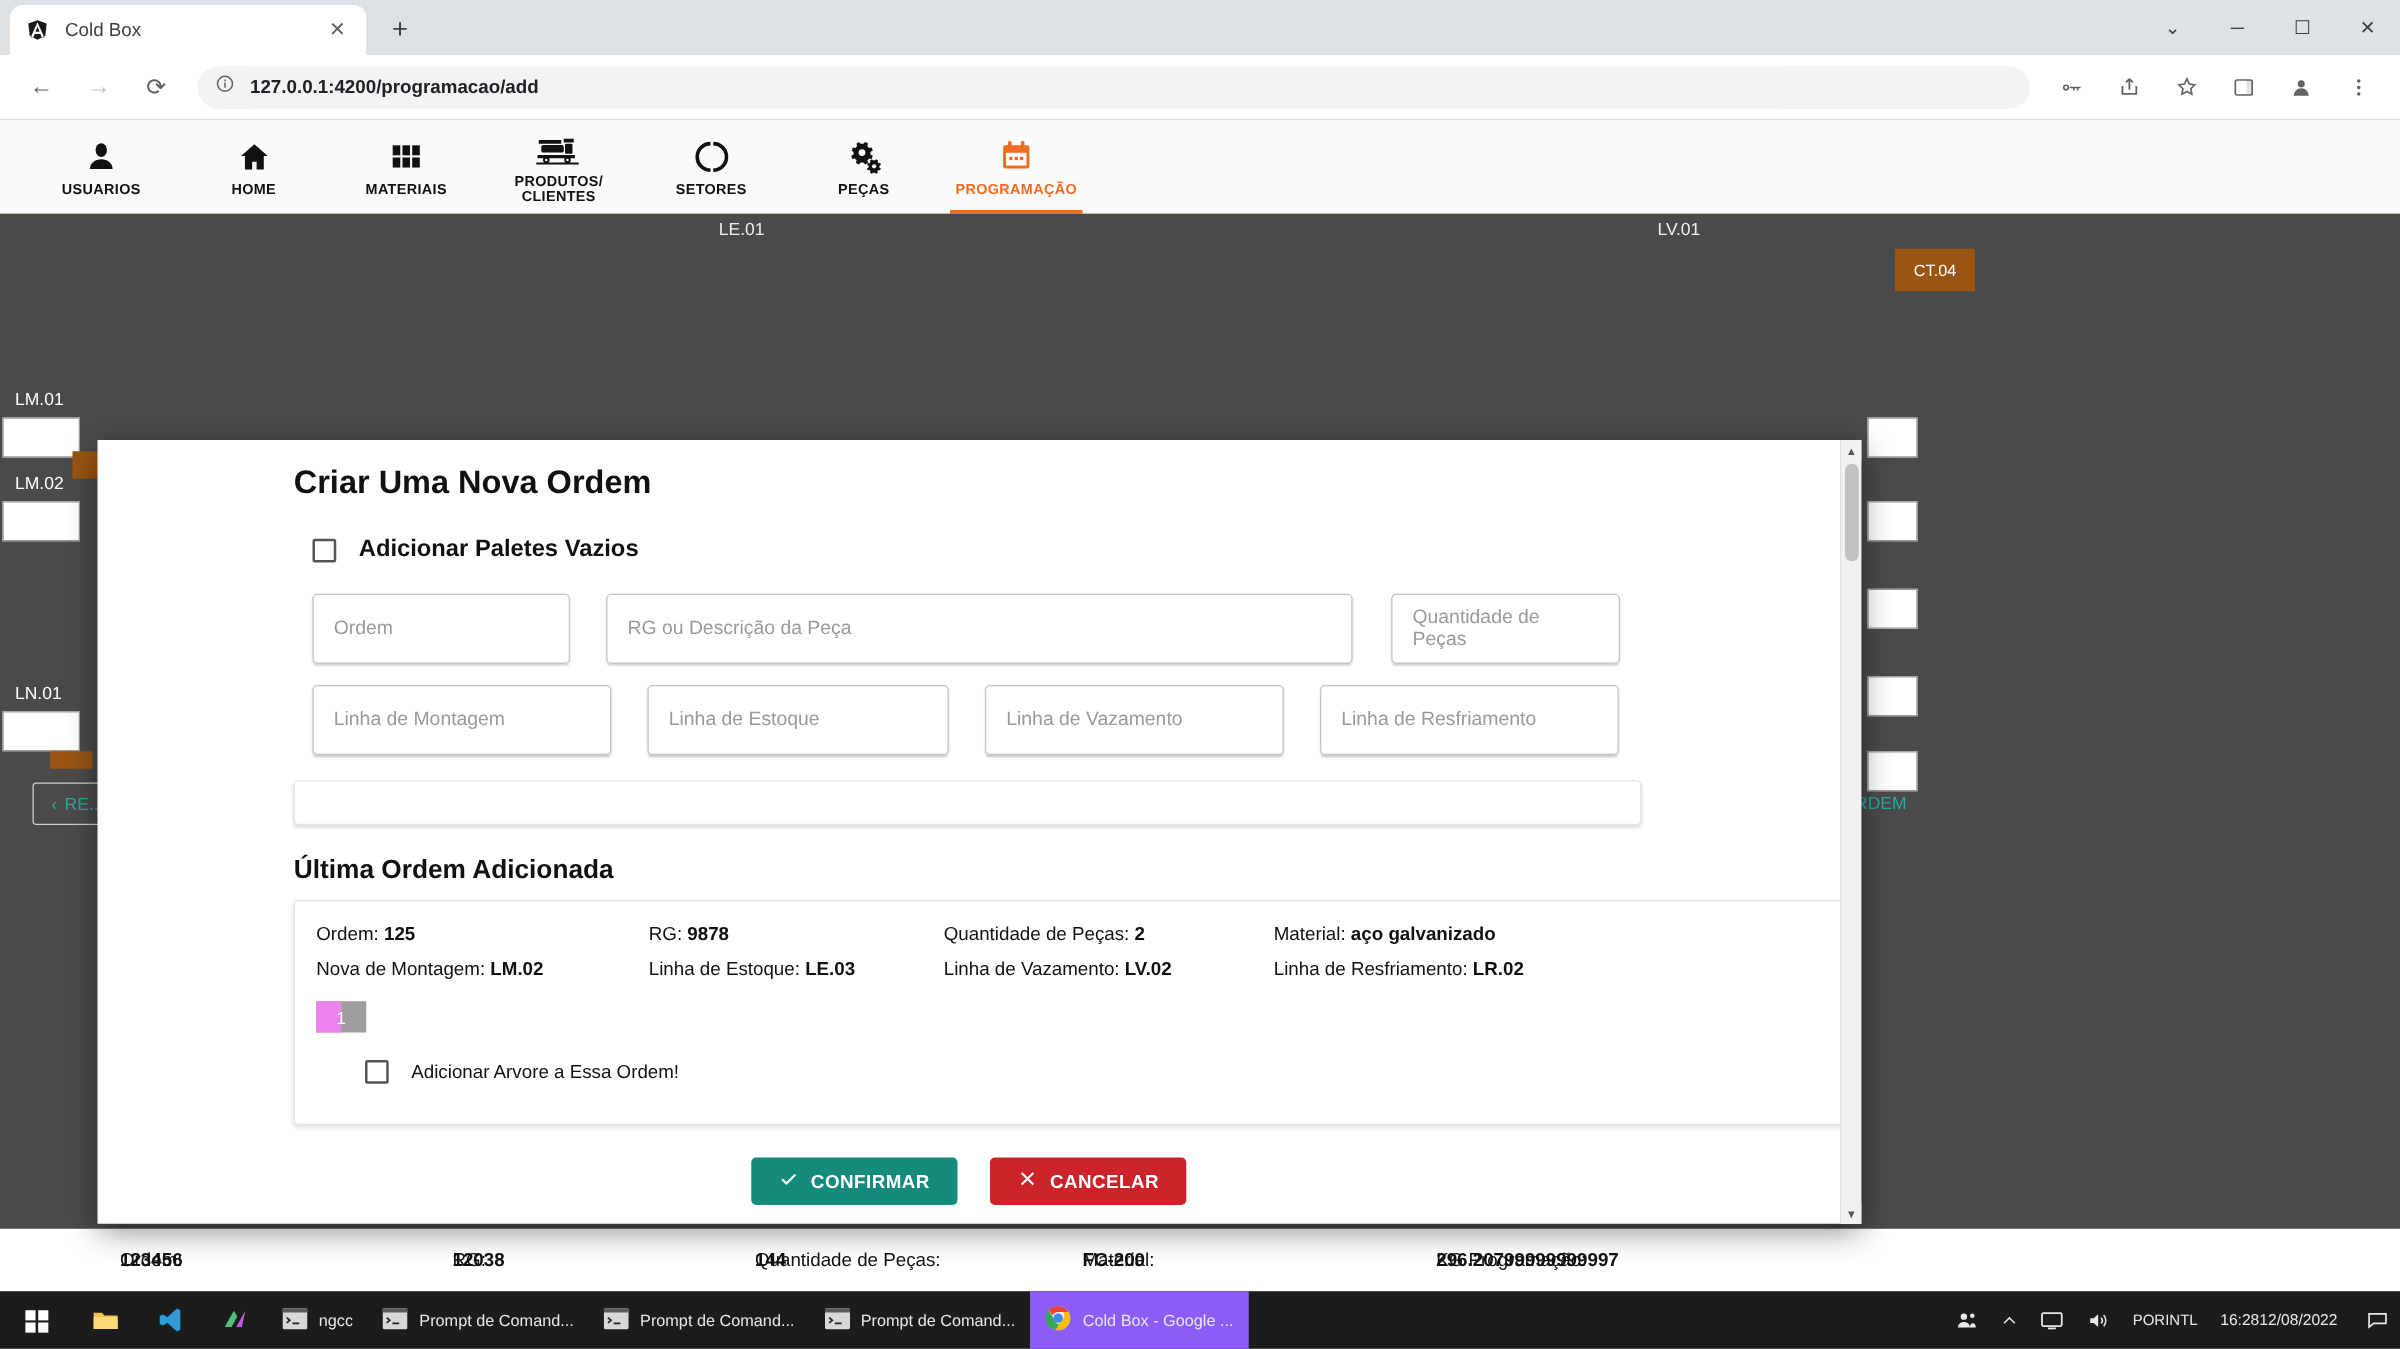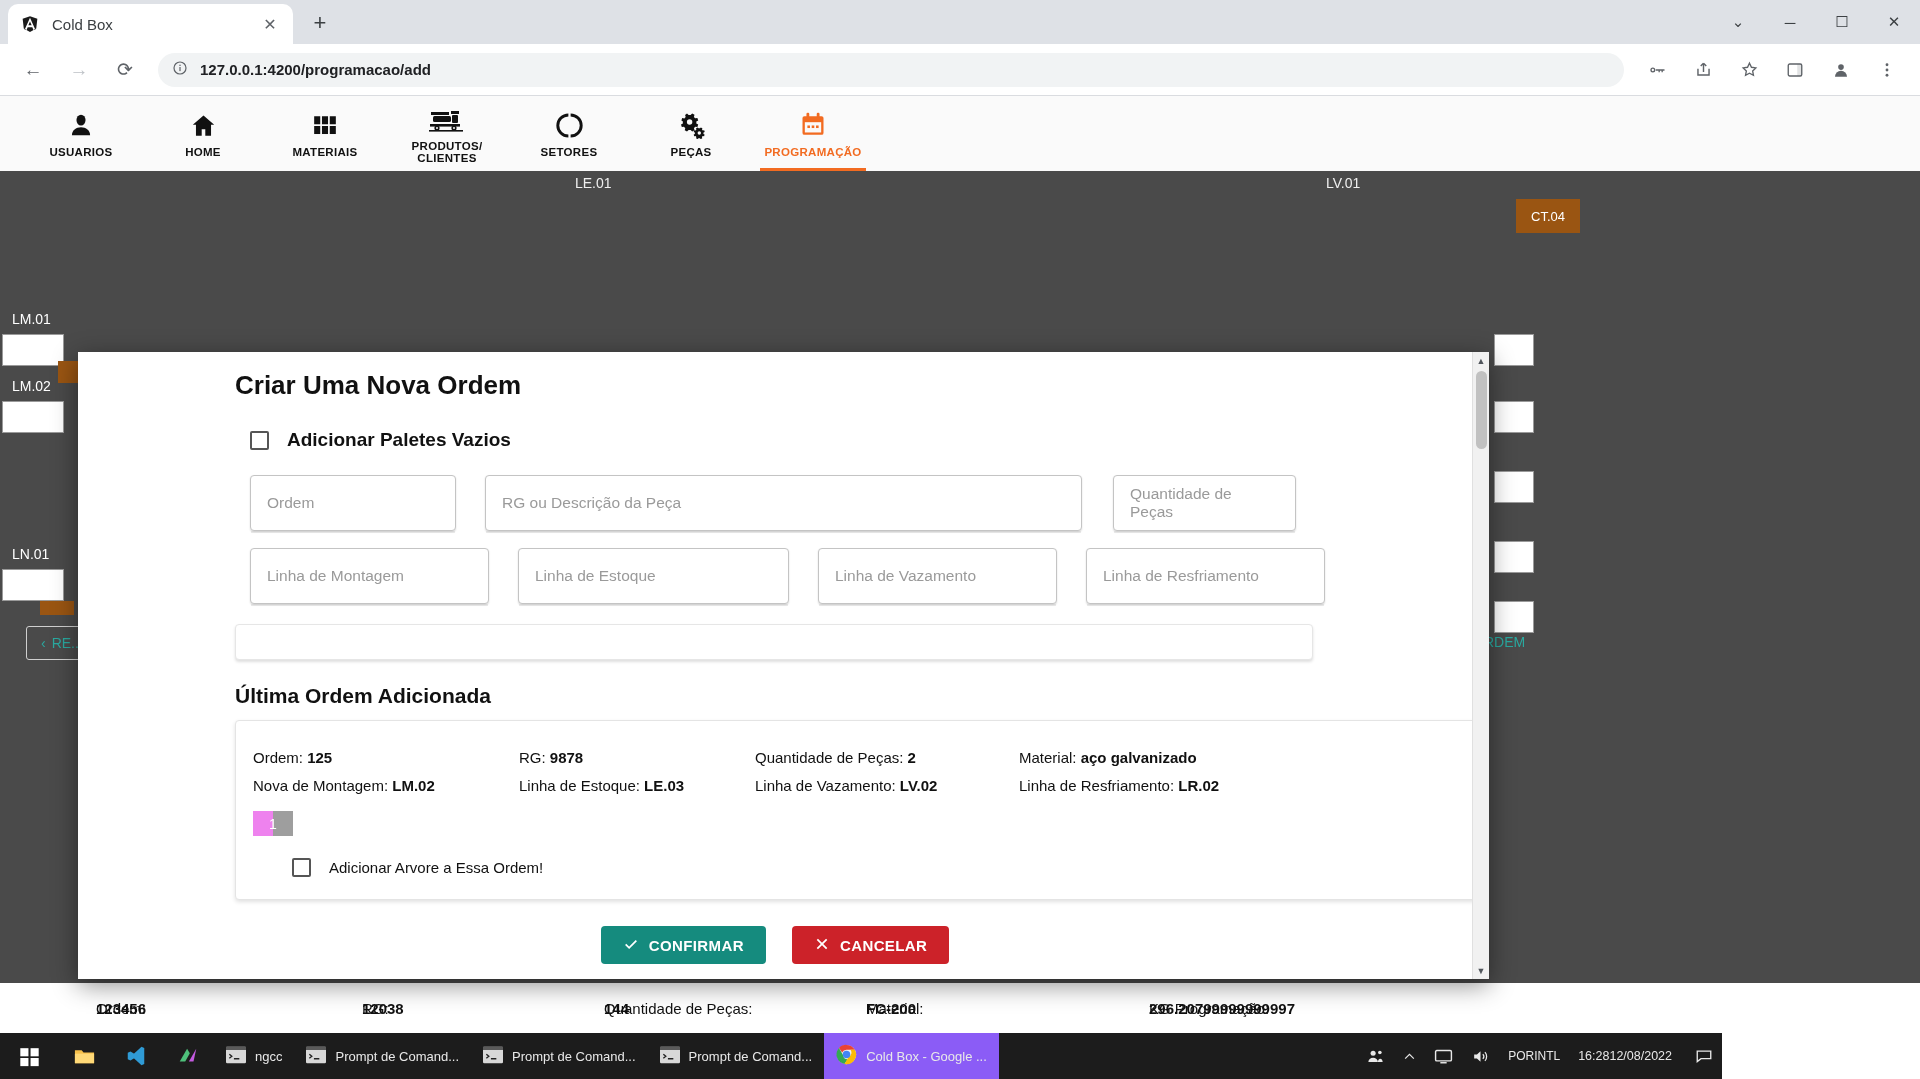--- a/index.html
+++ b/index.html
@@ -472,7 +472,7 @@
             <div class="mfield" style="width:239px">
               <span class="ph">Linha de Montagem</span>
             </div>
-            <div class="mfield" style="width:271px;margin-left:29px">
+            <div class="mfield" style="width:241px;margin-left:29px">
               <span class="ph">Linha de Estoque</span>
             </div>
             <div class="mfield" style="width:239px;margin-left:29px">

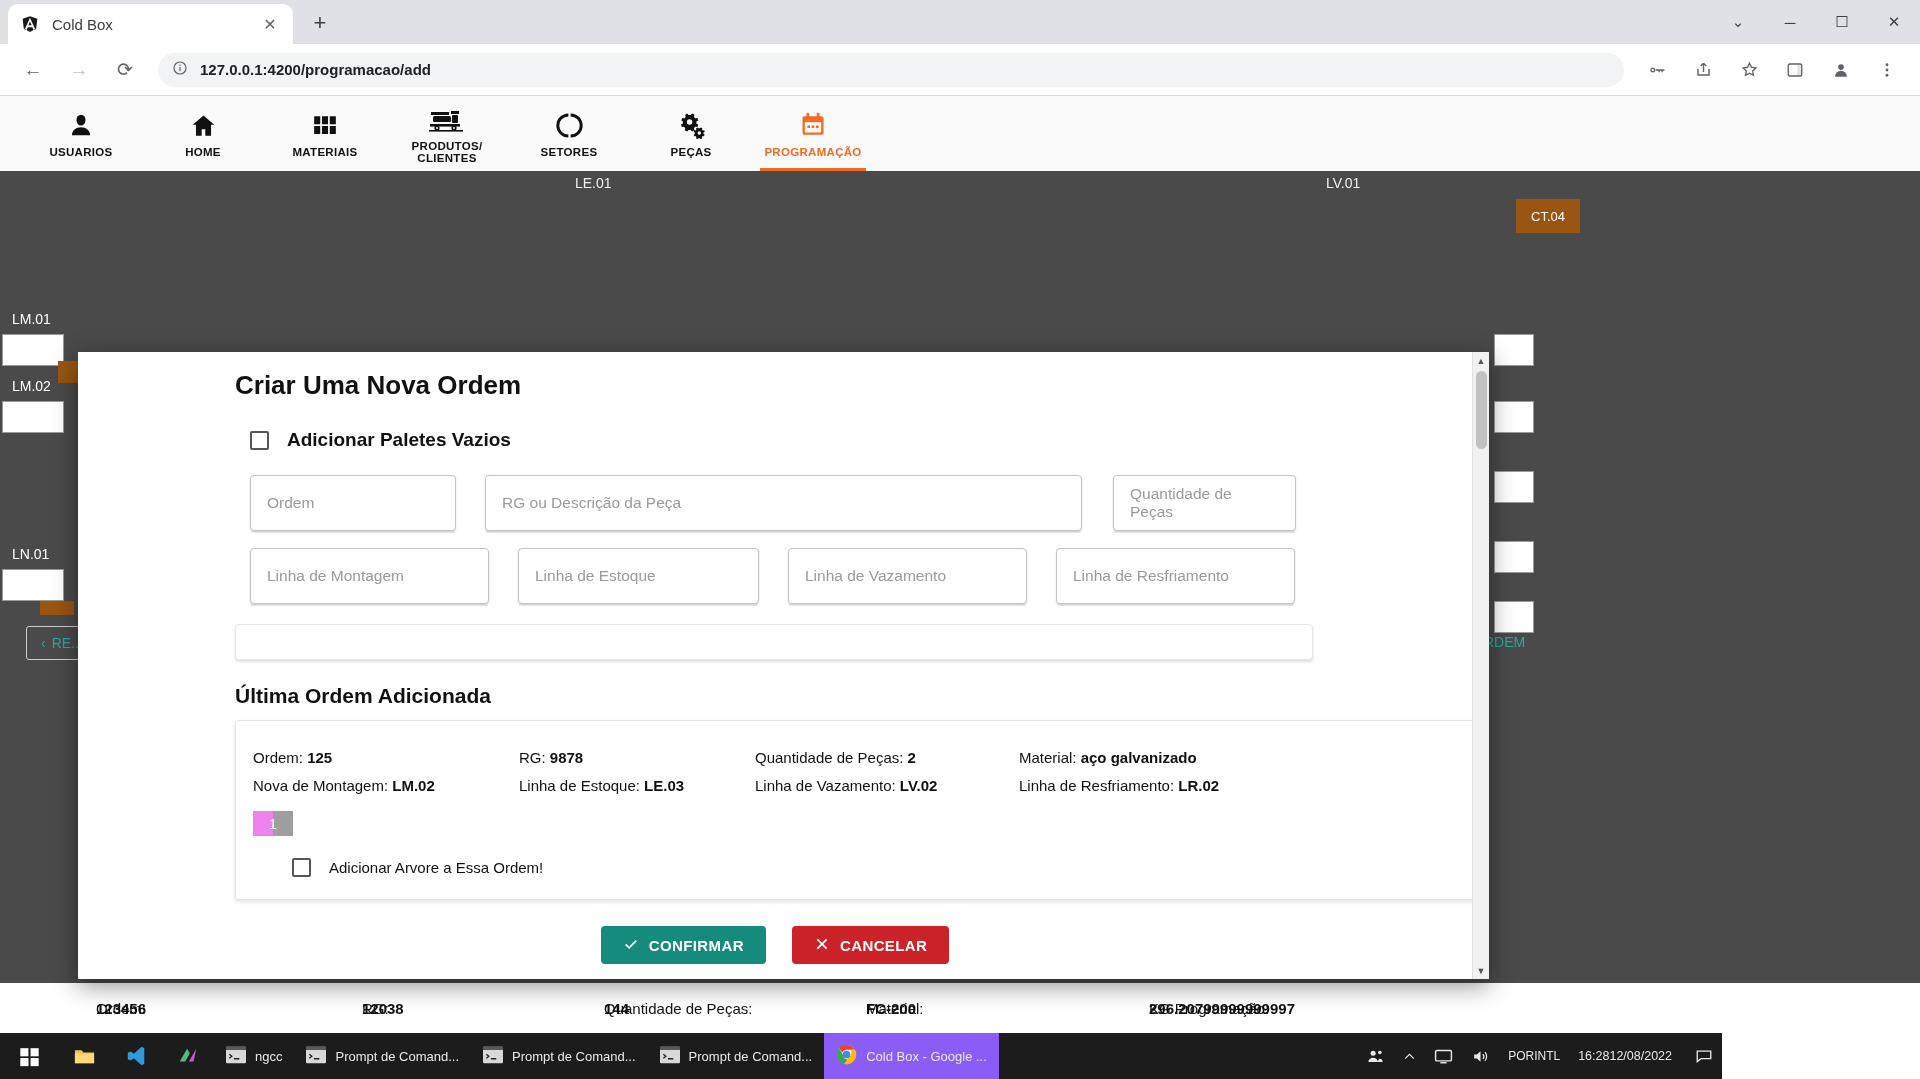--- a/index.html
+++ b/index.html
@@ -176,7 +176,7 @@
     width: 1284px; height: 180px;
     border: 1px solid #e4e4e4; border-radius: 4px; background: #fff;
     box-shadow: 0 2px 4px rgba(0,0,0,.12);
-    padding: 28px 0 0 17px; position: relative;
+    padding: 18px 0 0 17px; position: relative;
   }
   .dgrid { display: flex; }
   .dcol { font-size: 15px; color: #111; }

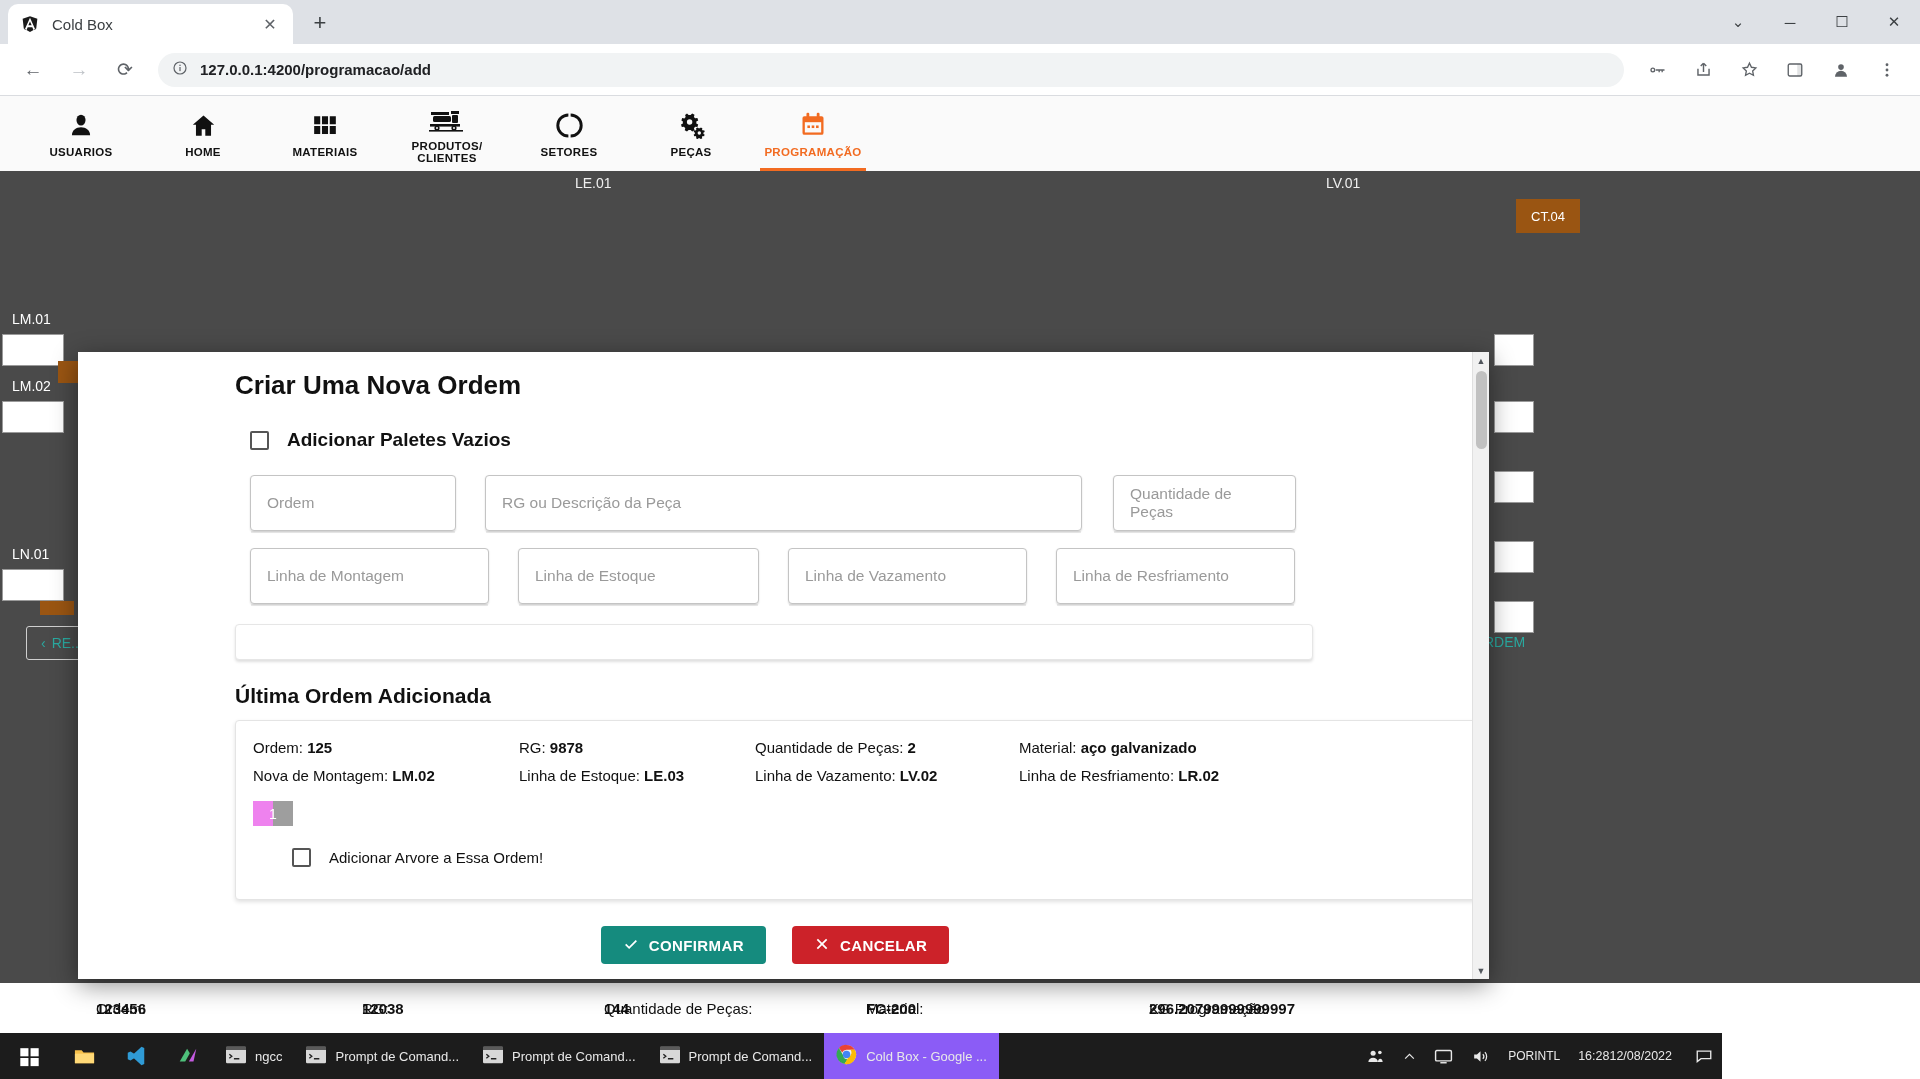--- a/index.html
+++ b/index.html
@@ -224,7 +224,7 @@
 
   
   .taskbar {
-    position: absolute; left: 0; bottom: 0; width: 1722px; height: 46px;
+    position: absolute; left: 0; bottom: 0; width: 1920px; height: 46px;
     background: #1c1c1c; display: flex; align-items: center;
   }
   .tb-start { width: 58px; height: 46px; display: flex; align-items: center; justify-content: center; }

